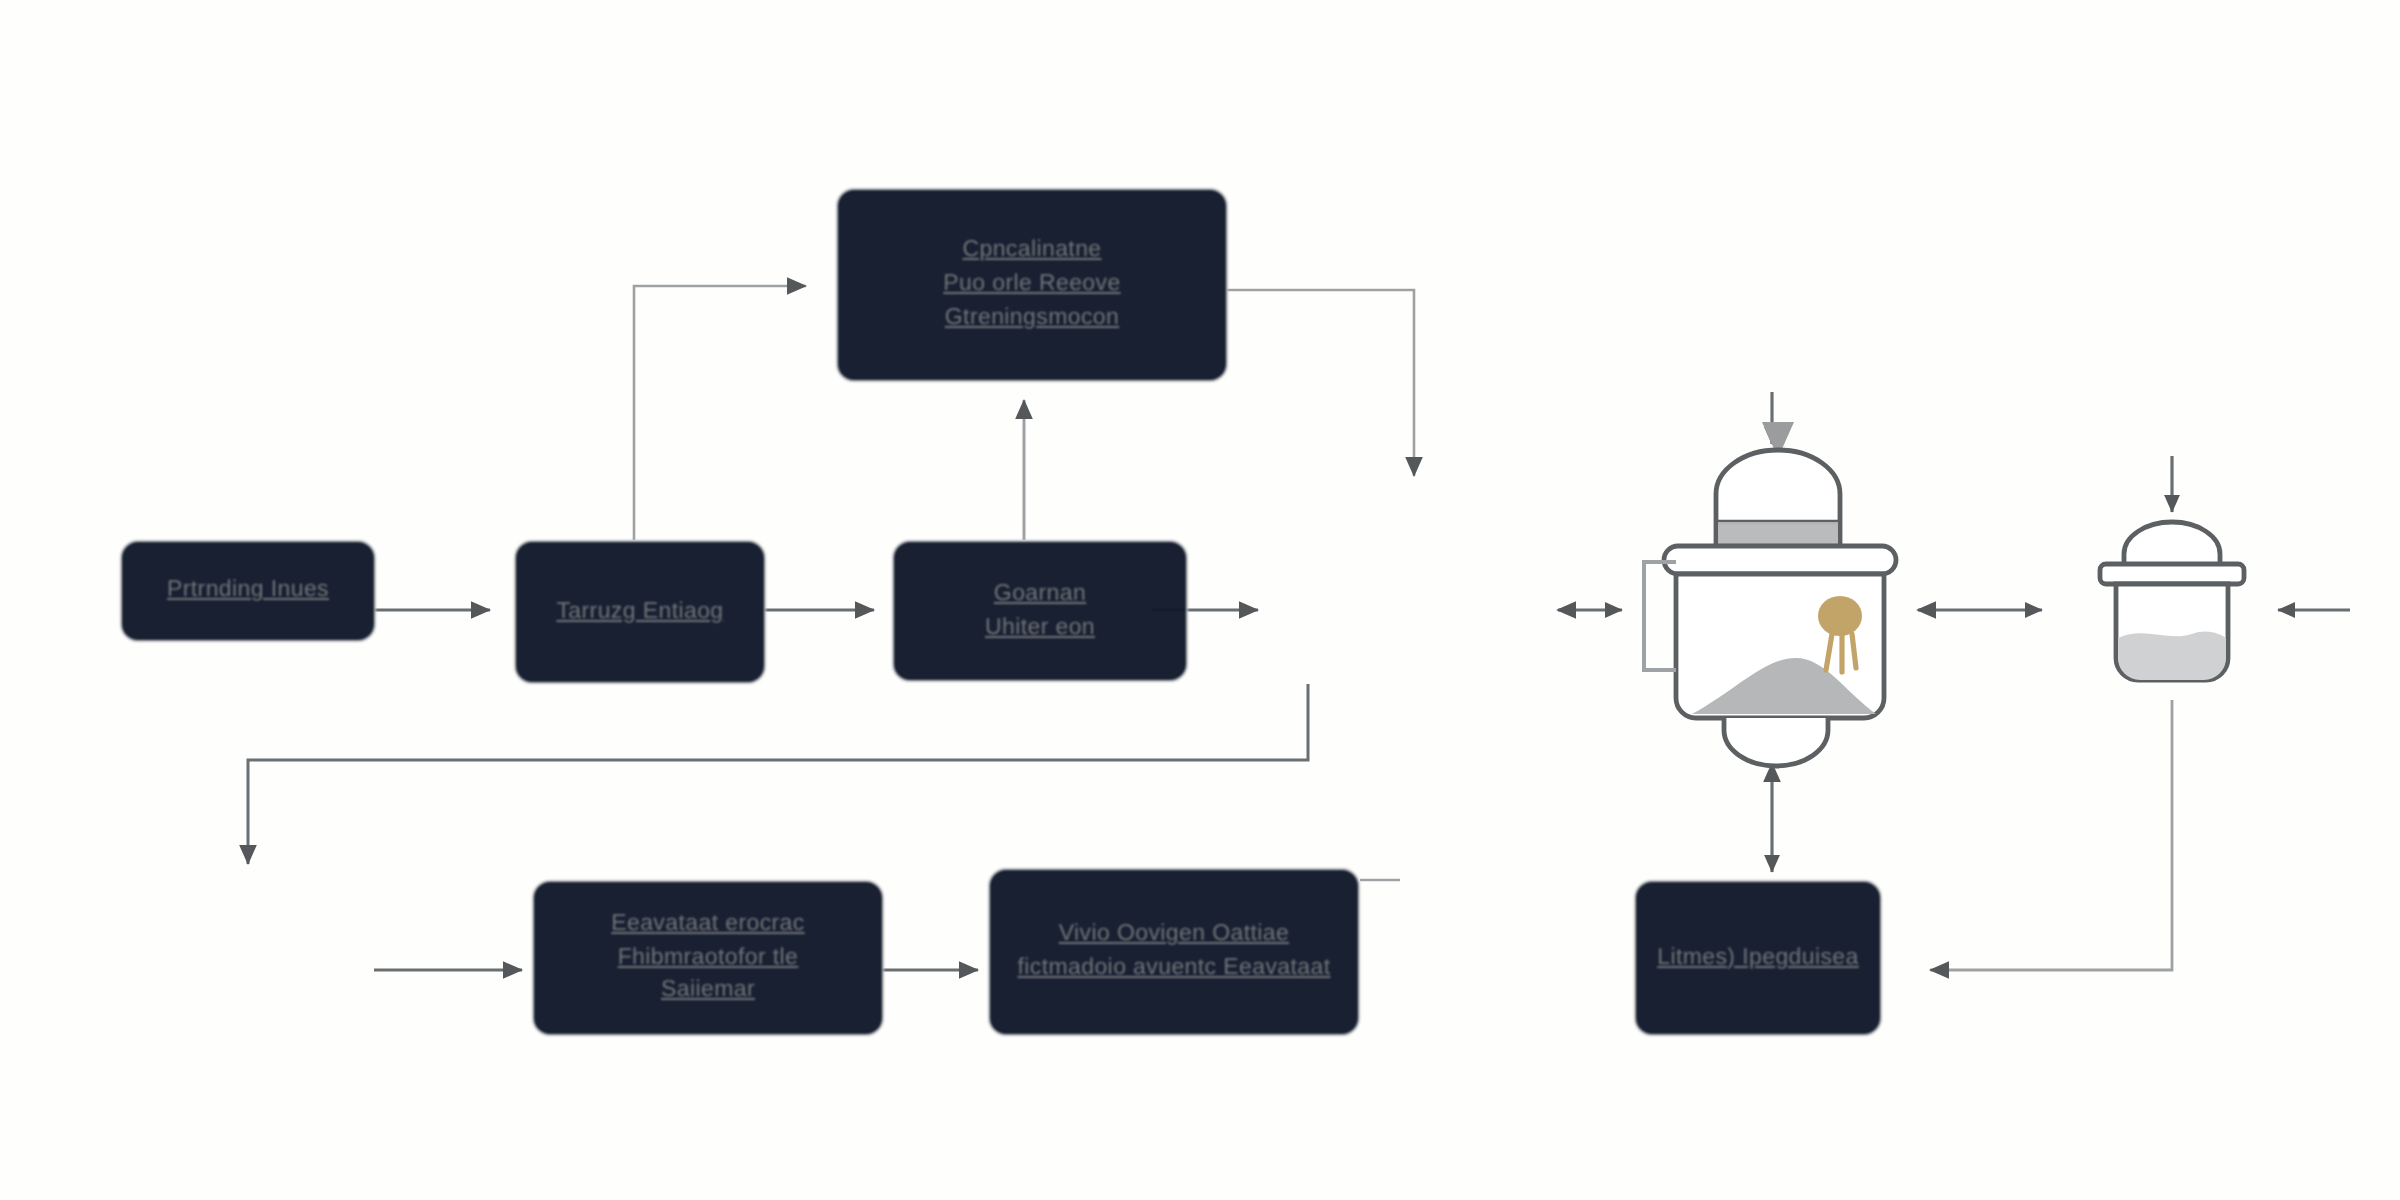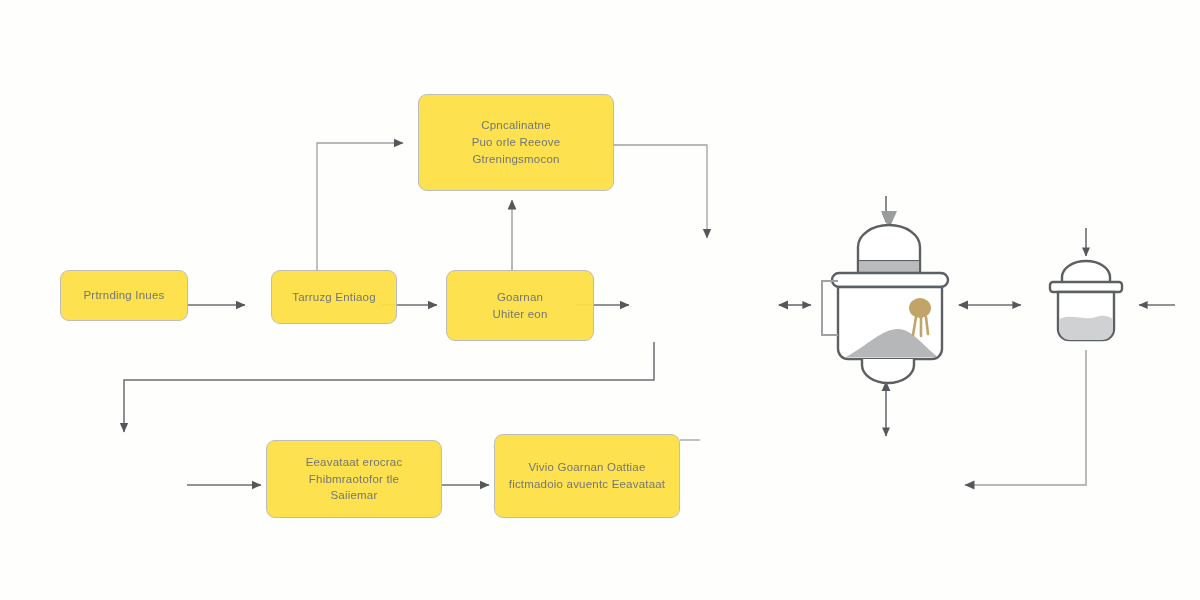--- a/index.html
+++ b/index.html
@@ -18,7 +18,7 @@
     box-sizing:border-box;
     border:1.4px solid #b9bcbd;
     border-radius:9px;
-    background:#fde047;
+    background:#0f172a;
     display:flex;
     align-items:center;
     justify-content:center;
@@ -30,6 +30,7 @@
     padding:6px 10px;
     filter:blur(0.45px);
     opacity:.96;
+    text-decoration:underline;
   }
   .node .label{display:block;white-space:pre-line;}
   .illus{position:absolute;}

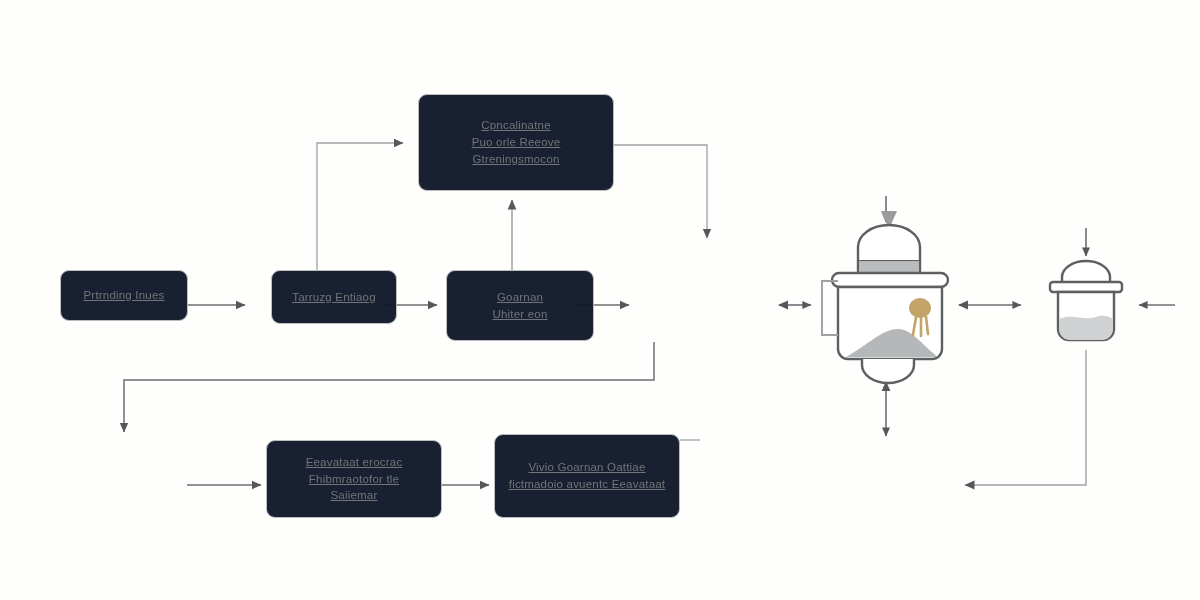--- a/index.html
+++ b/index.html
@@ -137,7 +137,7 @@
     <span class="label">Prtrnding Inues</span>
   </div>
 
-  <div class="node" style="left:257px;top:270px;width:126px;height:54px;margin-left:14px;">
+  <div class="node" style="left:257px;top:270px;width:126px;height:72px;">
     <span class="label">Tarruzg Entiaog</span>
   </div>
 

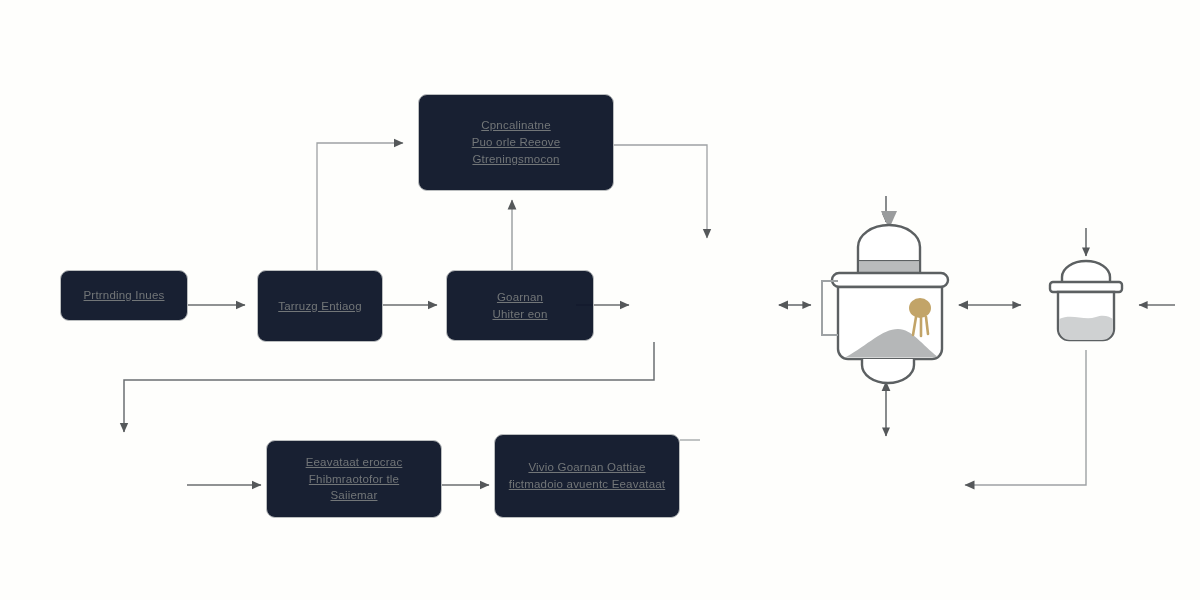--- a/index.html
+++ b/index.html
@@ -155,7 +155,7 @@
   </div>
 
   <div class="node" style="left:494px;top:434px;width:186px;height:84px;">
-    <span class="label">Vivio Goarnan Oattiae
+    <span class="label">Vivio Oovigen Oattiae
 fictmadoio avuentc Eeavataat</span>
   </div>
 

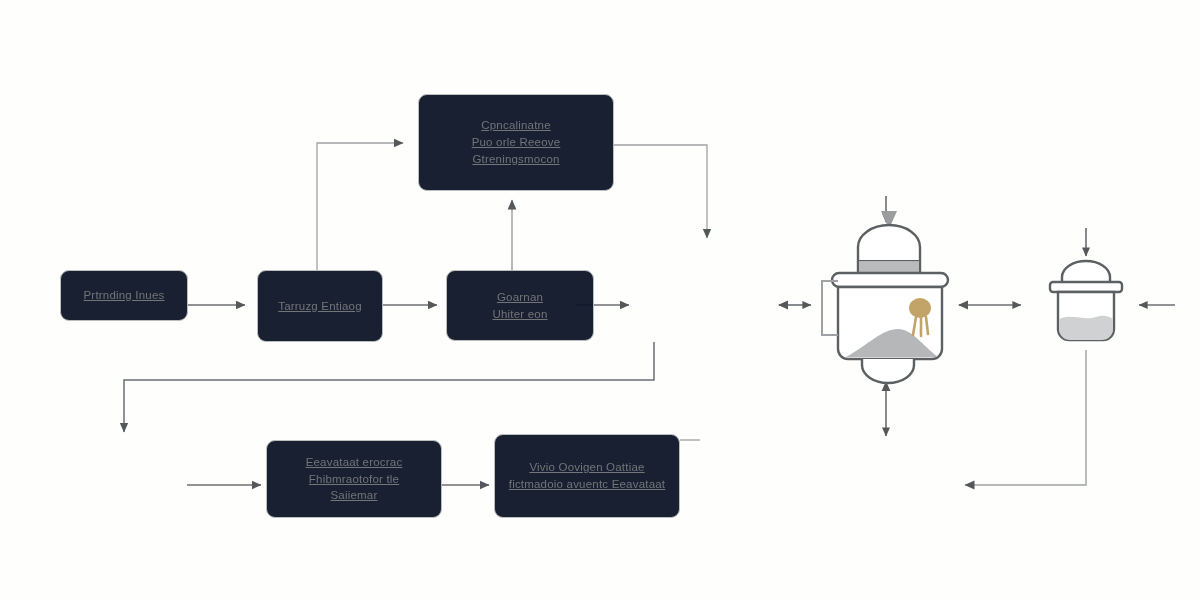--- a/index.html
+++ b/index.html
@@ -159,6 +159,9 @@
 fictmadoio avuentc Eeavataat</span>
   </div>
 
+  <div class="node" style="left:817px;top:440px;width:124px;height:78px;">
+    <span class="label">Litmes) Ipegduisea</span>
+  </div>
 
   <svg class="illus" style="left:810px;top:195px;width:160px;height:190px;" viewBox="0 0 160 190">
     <g filter="url(#softb)">

